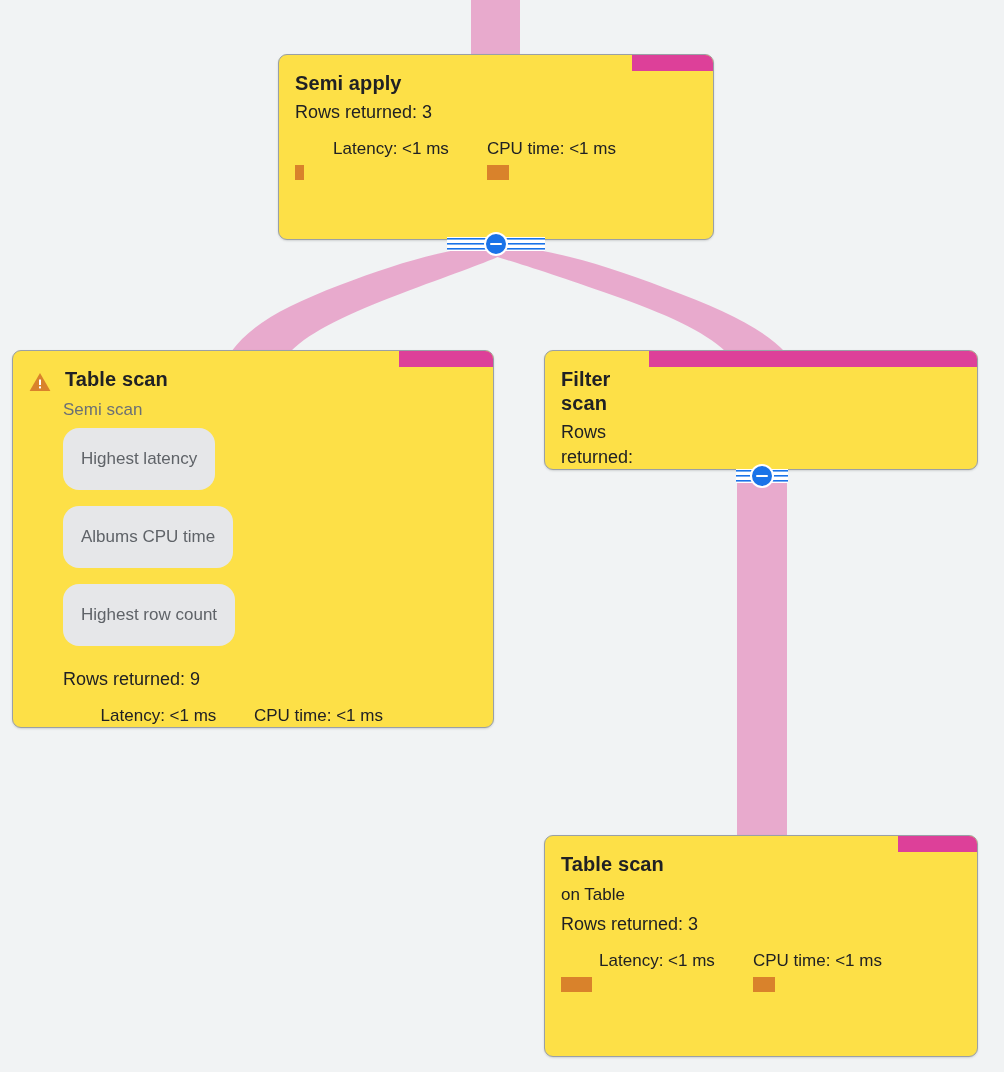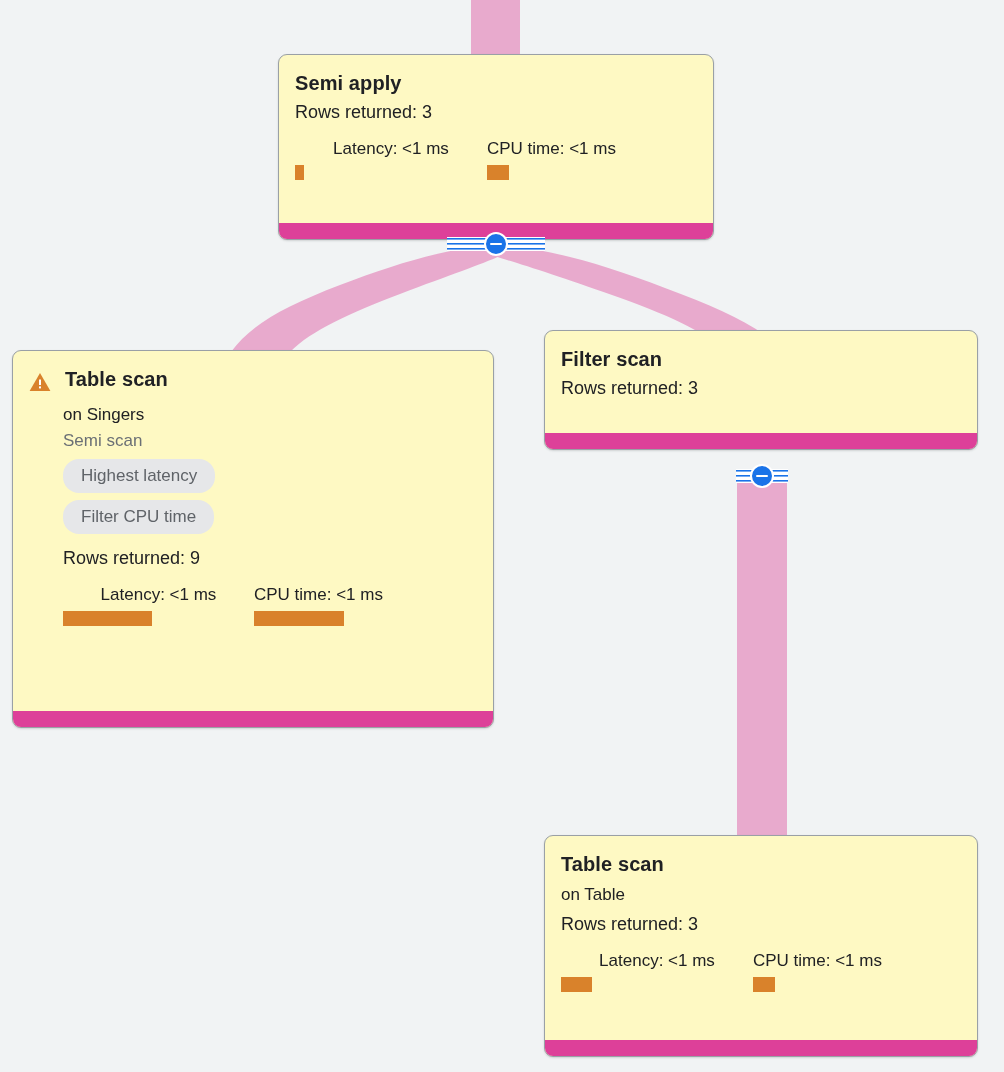--- a/index.html
+++ b/index.html
@@ -24,13 +24,12 @@
   
   .node {
     position: absolute;
-    background: #fef9c3;
+    background: #fde047;
     border: 1px solid #9aa0a6;
     border-radius: 9px;
     box-shadow: 0 1px 2px rgba(60,64,67,.18);
     overflow: hidden;
     display: flex;
-    flex-direction: column;
   }
   .node-body {
     flex: 1 1 auto;

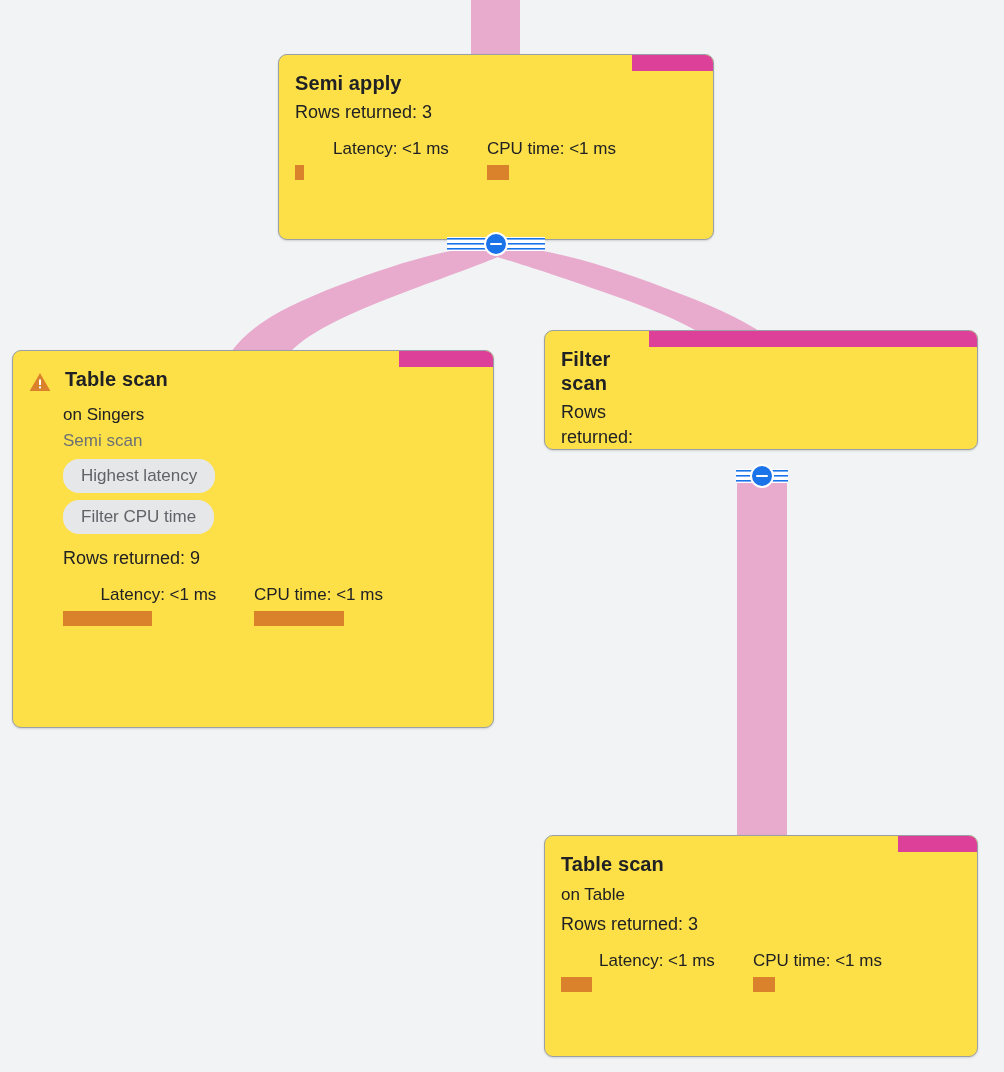--- a/index.html
+++ b/index.html
@@ -226,7 +226,7 @@
     <div class="node-accent"></div>
   </div>
 
-  <div class="node" style="left:544px; top:330px; width:434px; height:120px;">
+  <div class="node" style="left:544px; top:350px; width:434px; height:120px;">
     <div class="node-body">
       <div class="node-head">
         <h2 class="node-title">Filter scan</h2>

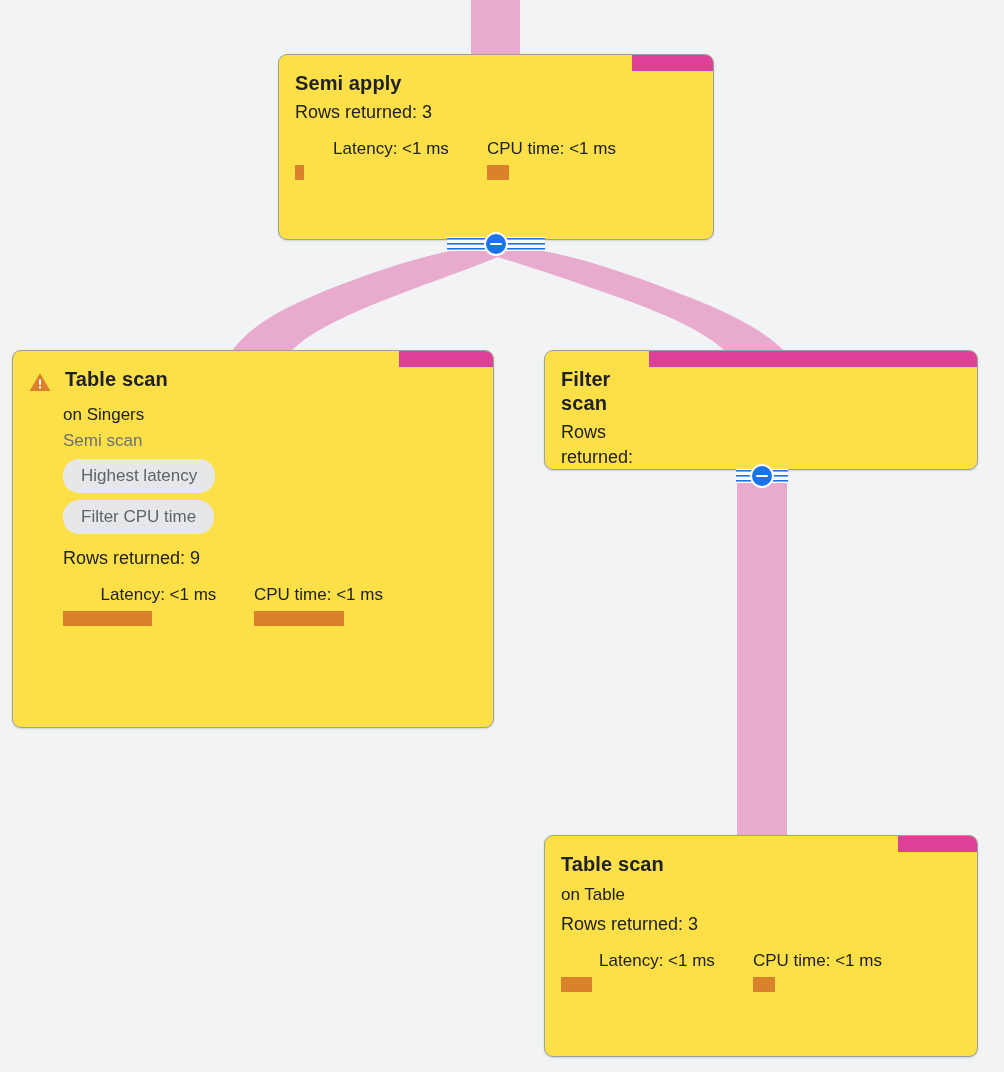--- a/index.html
+++ b/index.html
@@ -197,7 +197,6 @@
       </div>
 
       <div class="indented">
-        <p class="node-sub">on Singers</p>
         <p class="node-sub muted">Semi scan</p>
 
         <div class="chips">

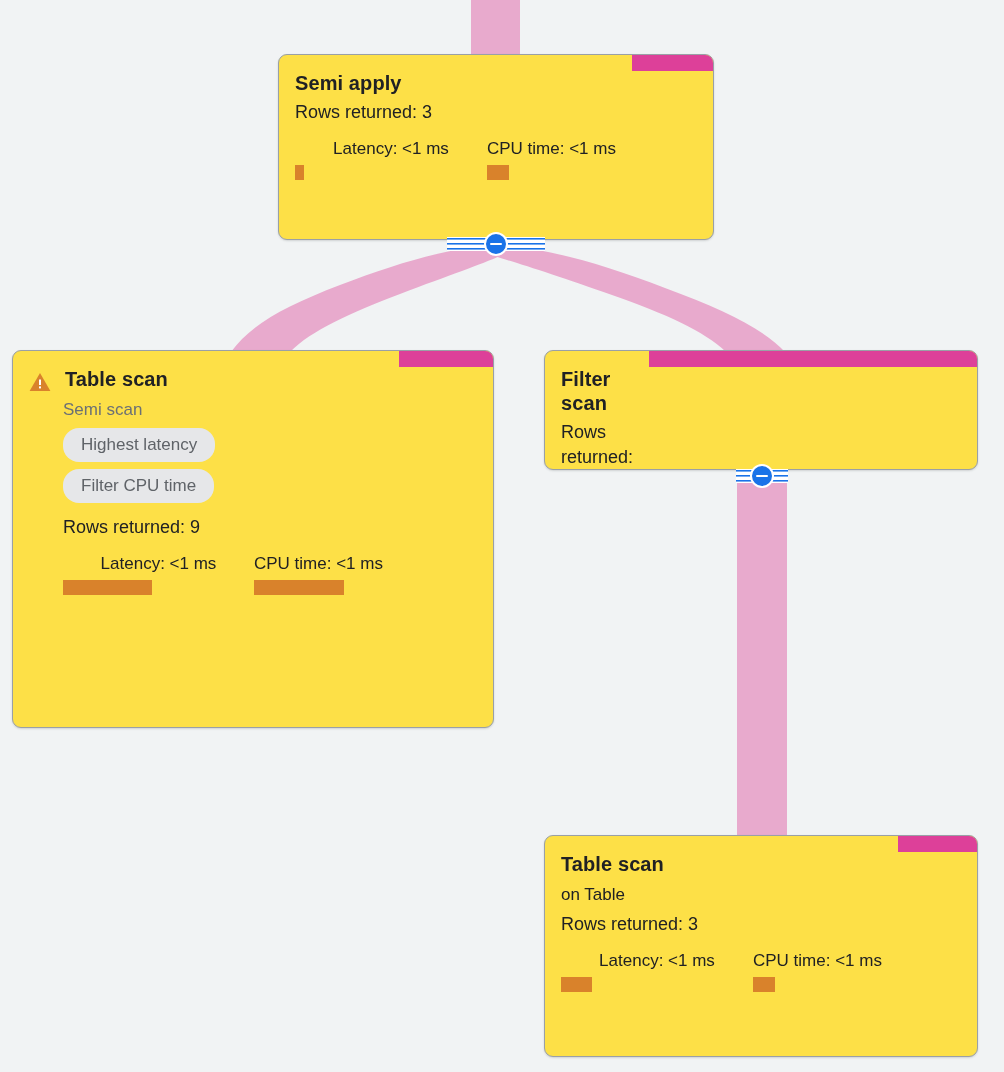--- a/index.html
+++ b/index.html
@@ -78,10 +78,10 @@
     background: #e6e7e9;
     color: #5f6368;
     border-radius: 16px;
-    padding: 6px 18px;
+    padding: 20px 18px;
     font-size: 17px;
     line-height: 22px;
-    margin-bottom: 7px;
+    margin-bottom: 16px;
   }
   .chip-row { display: block; }
 

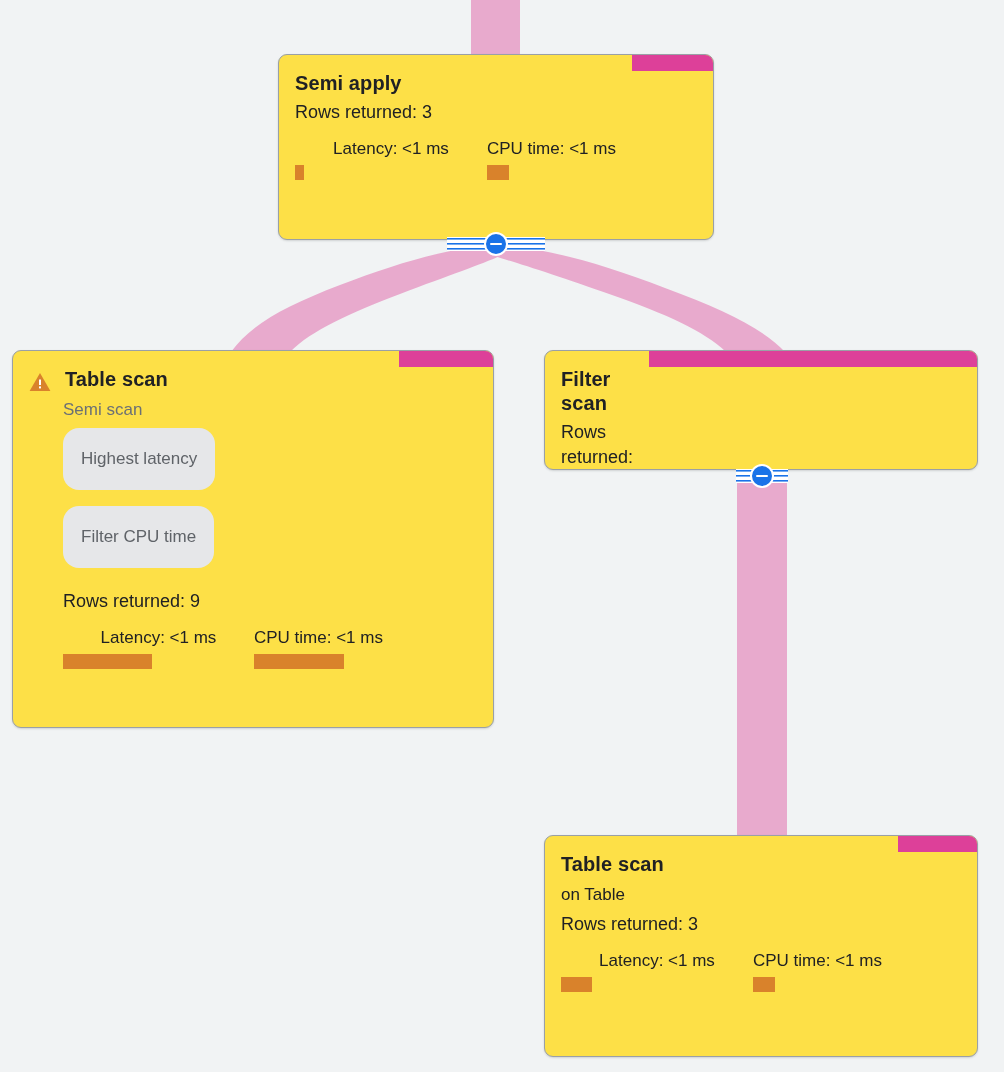--- a/index.html
+++ b/index.html
@@ -204,7 +204,7 @@
             <span class="chip">Highest latency</span>
           </div>
           <div class="chip-row">
-            <span class="chip">Filter CPU time</span>
+            <span class="chip">Albums CPU time</span>
           </div>
         </div>
 

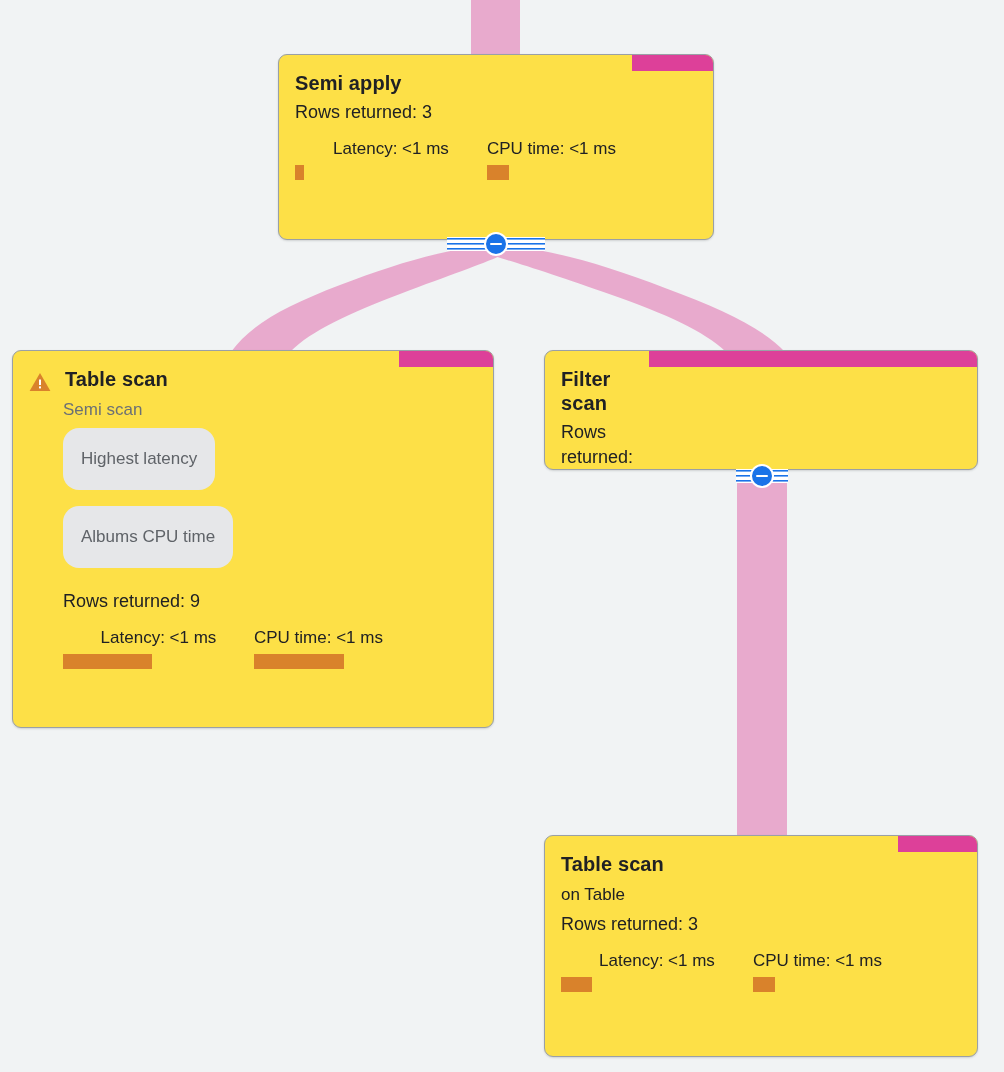--- a/index.html
+++ b/index.html
@@ -206,6 +206,9 @@
           <div class="chip-row">
             <span class="chip">Albums CPU time</span>
           </div>
+          <div class="chip-row">
+            <span class="chip">Highest row count</span>
+          </div>
         </div>
 
         <p class="node-rows">Rows returned: 9</p>

